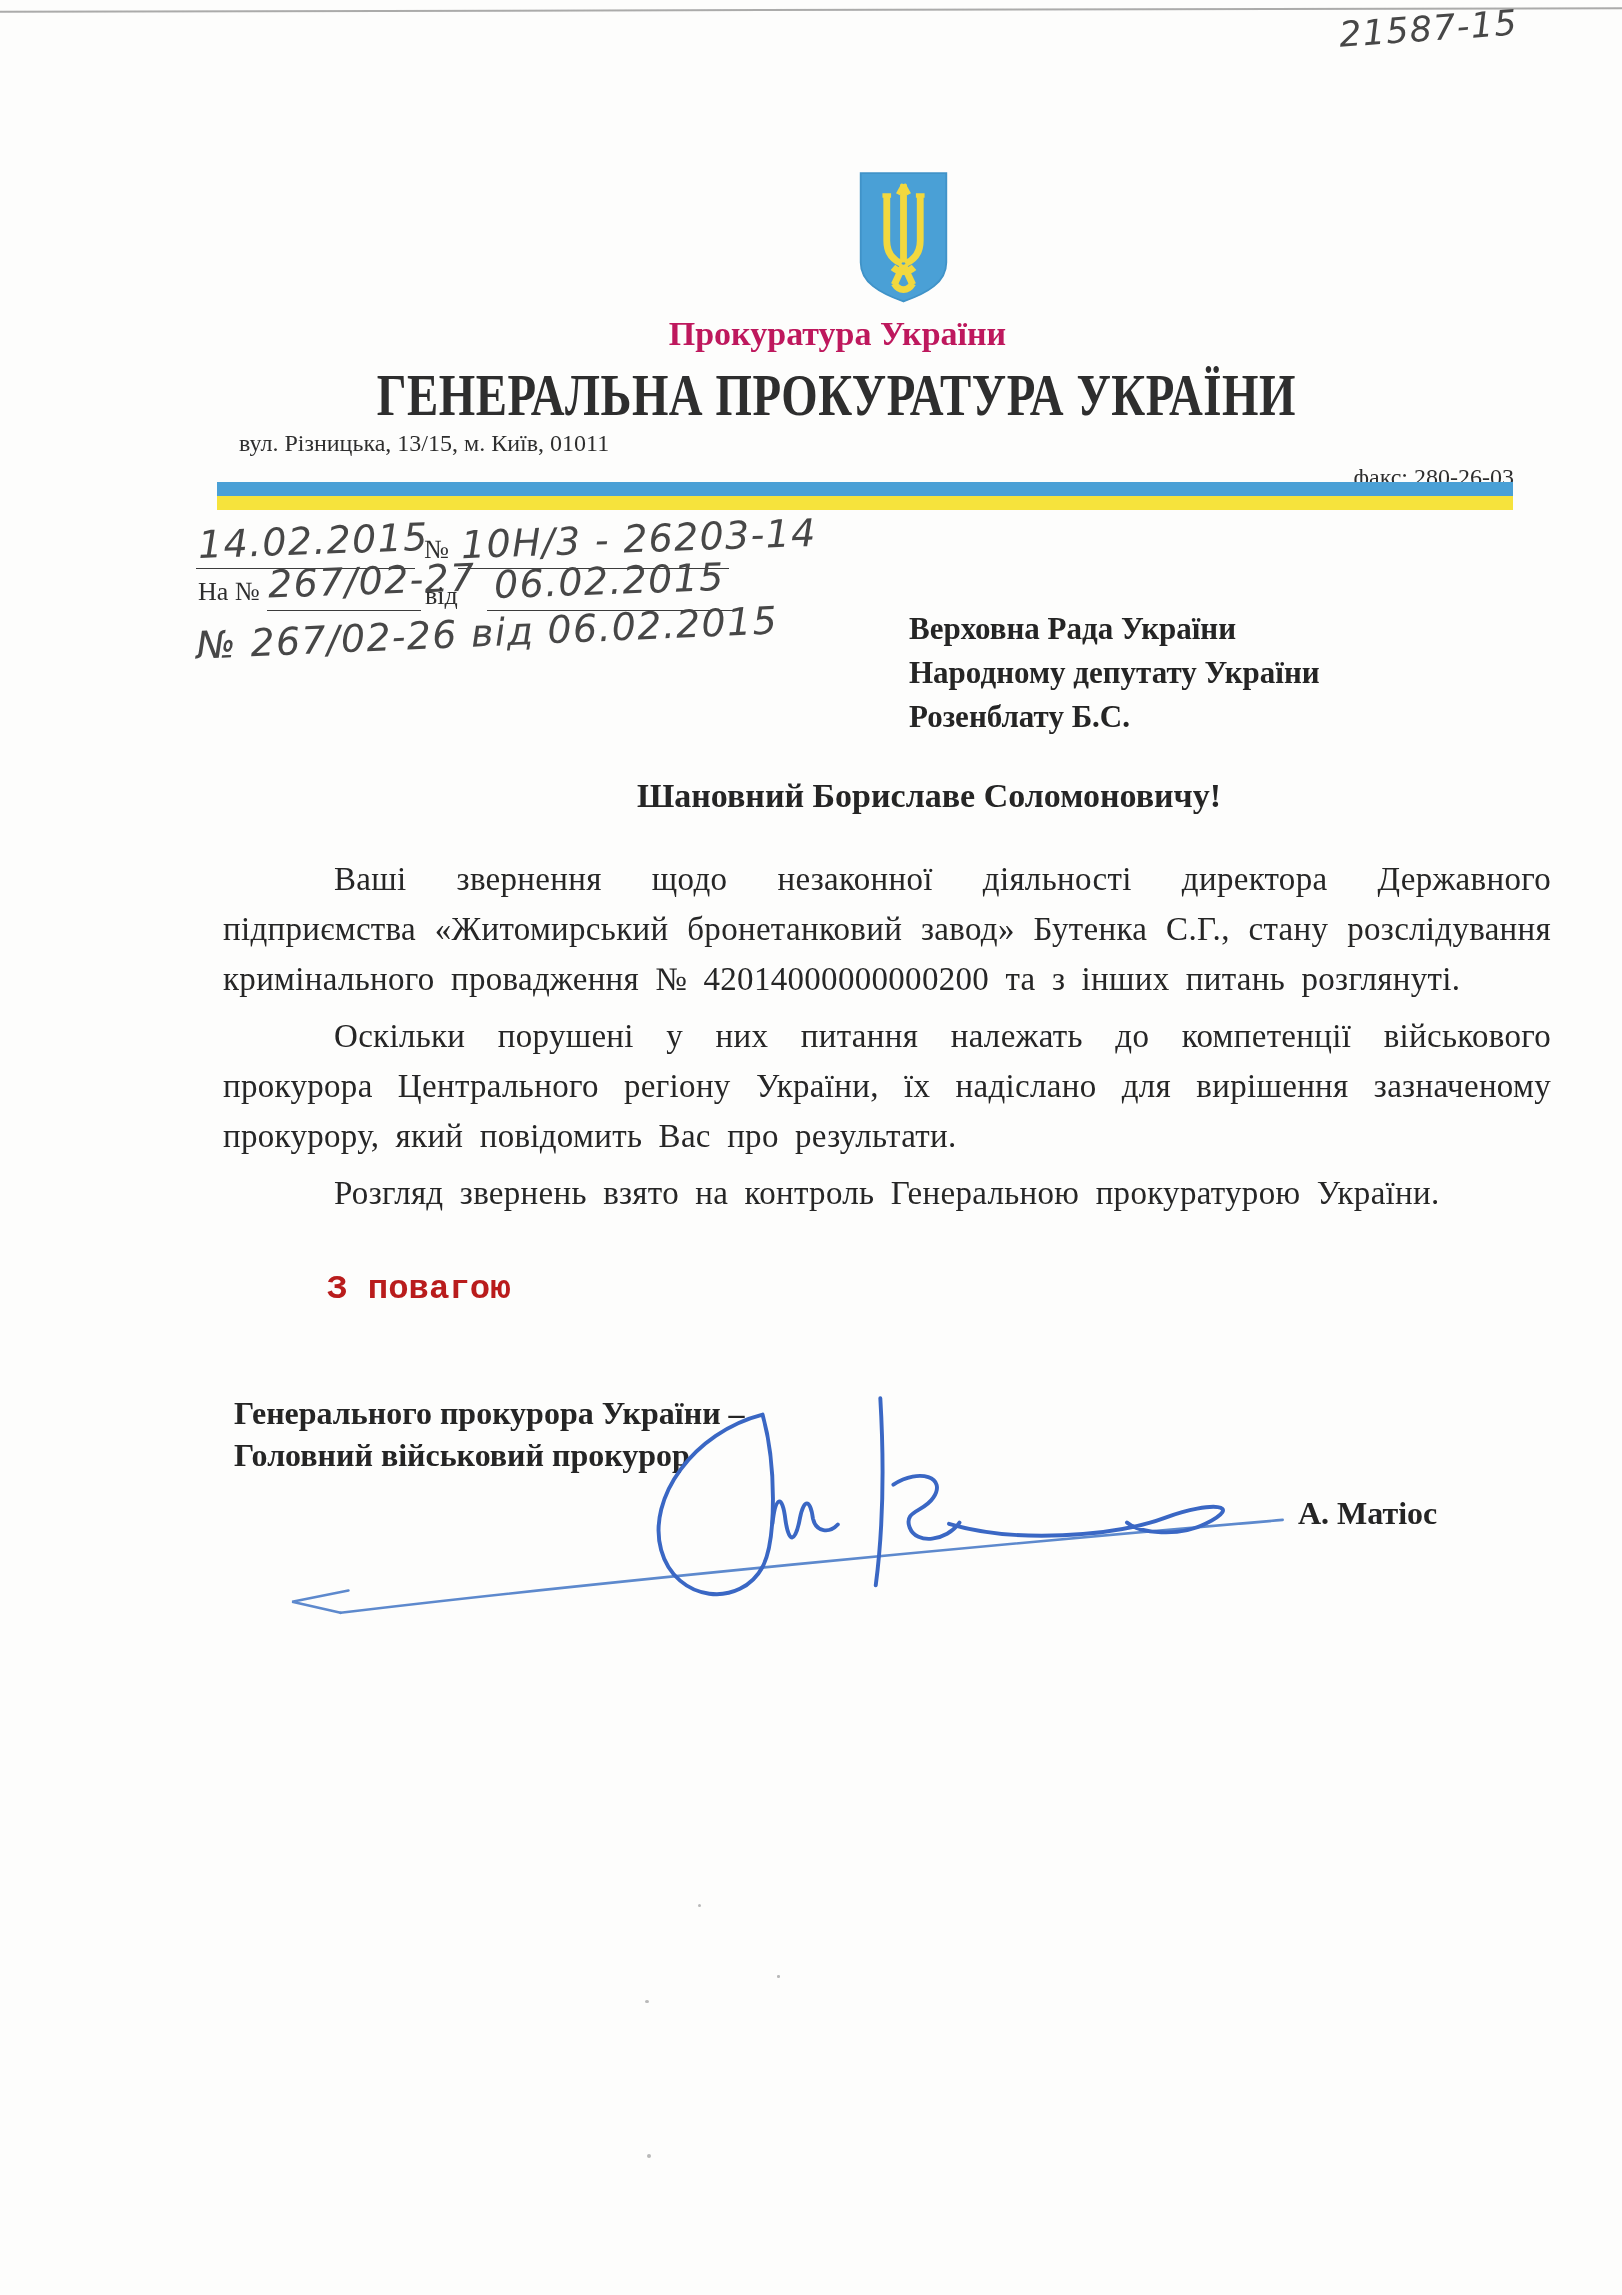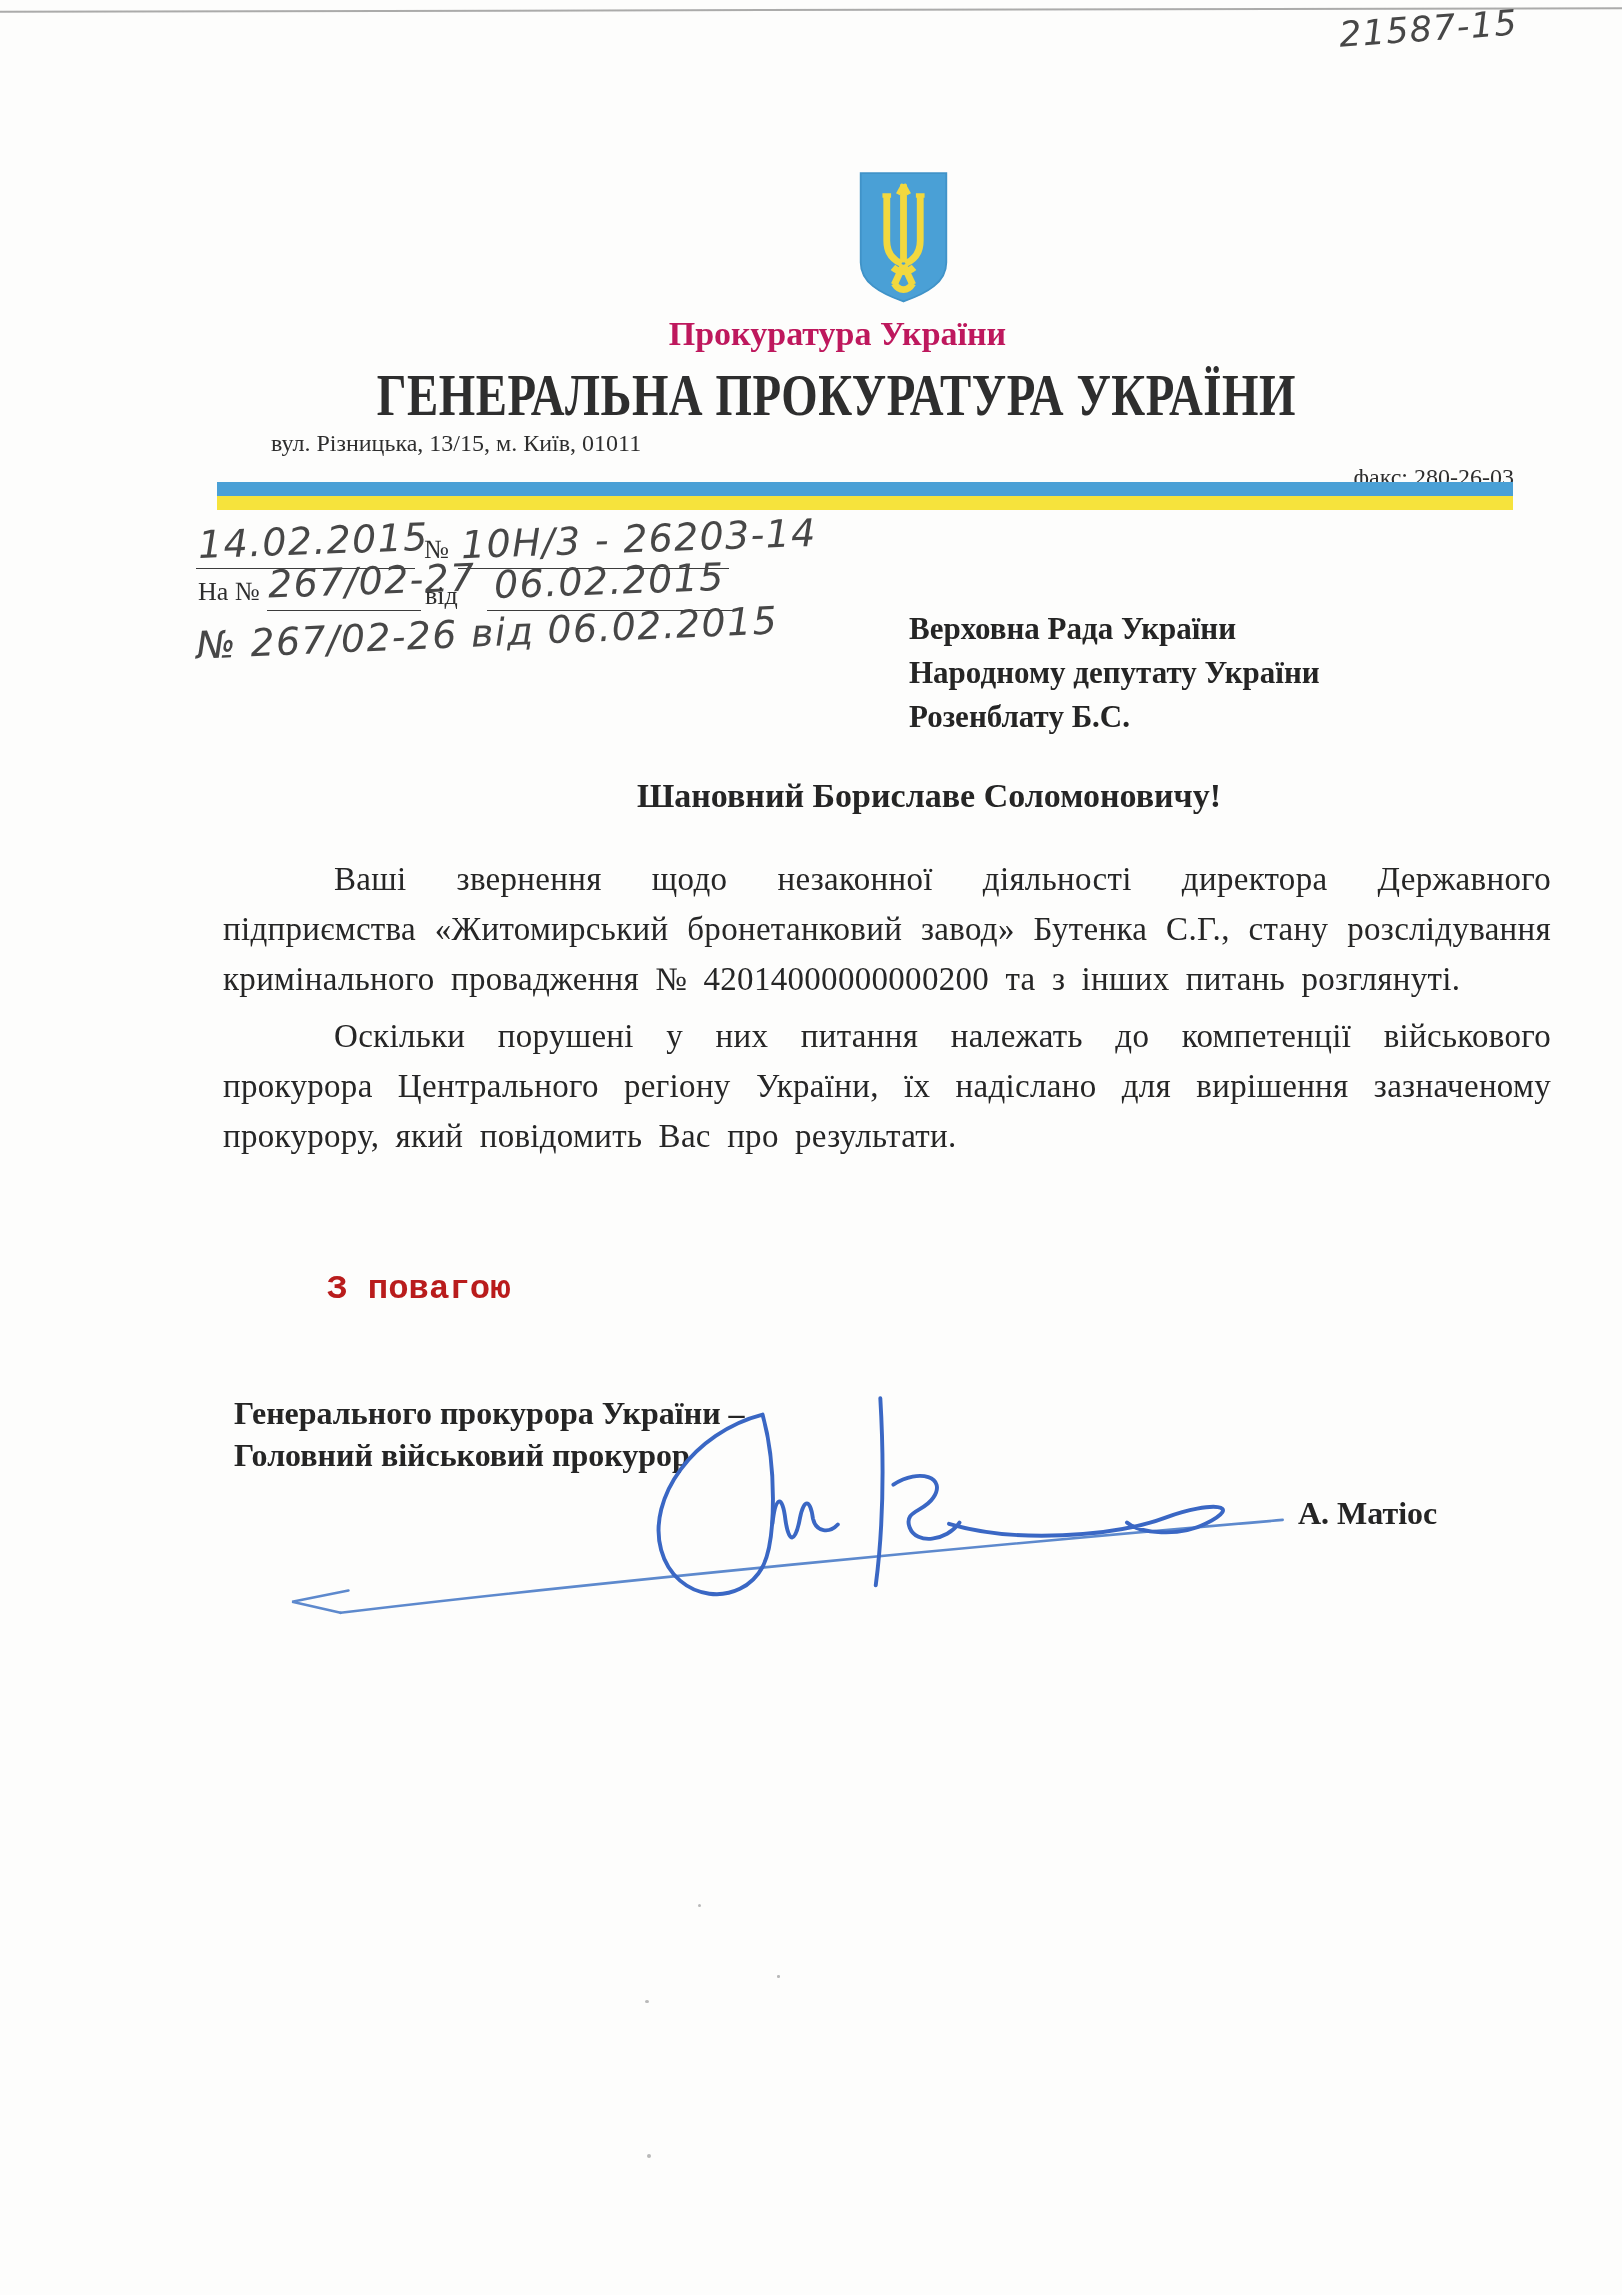--- a/index.html
+++ b/index.html
@@ -29,7 +29,7 @@
     transform:scaleX(0.78);transform-origin:834px 0;
     letter-spacing:0.7px;
   }
-  .addr{left:239px;top:430px;font-size:24px;color:#2e2e2e;white-space:nowrap;margin-left:32px;}
+  .addr{left:239px;top:430px;font-size:24px;color:#2e2e2e;white-space:nowrap;}
   .fax{left:1279px;top:426px;width:235px;text-align:right;font-size:24px;color:#2e2e2e;white-space:nowrap;margin-top:38px;}
   .flag-blue{left:217px;top:482px;width:1296px;height:13.7px;}
   .flag-yellow{left:217px;top:496px;width:1296px;height:14.4px;}

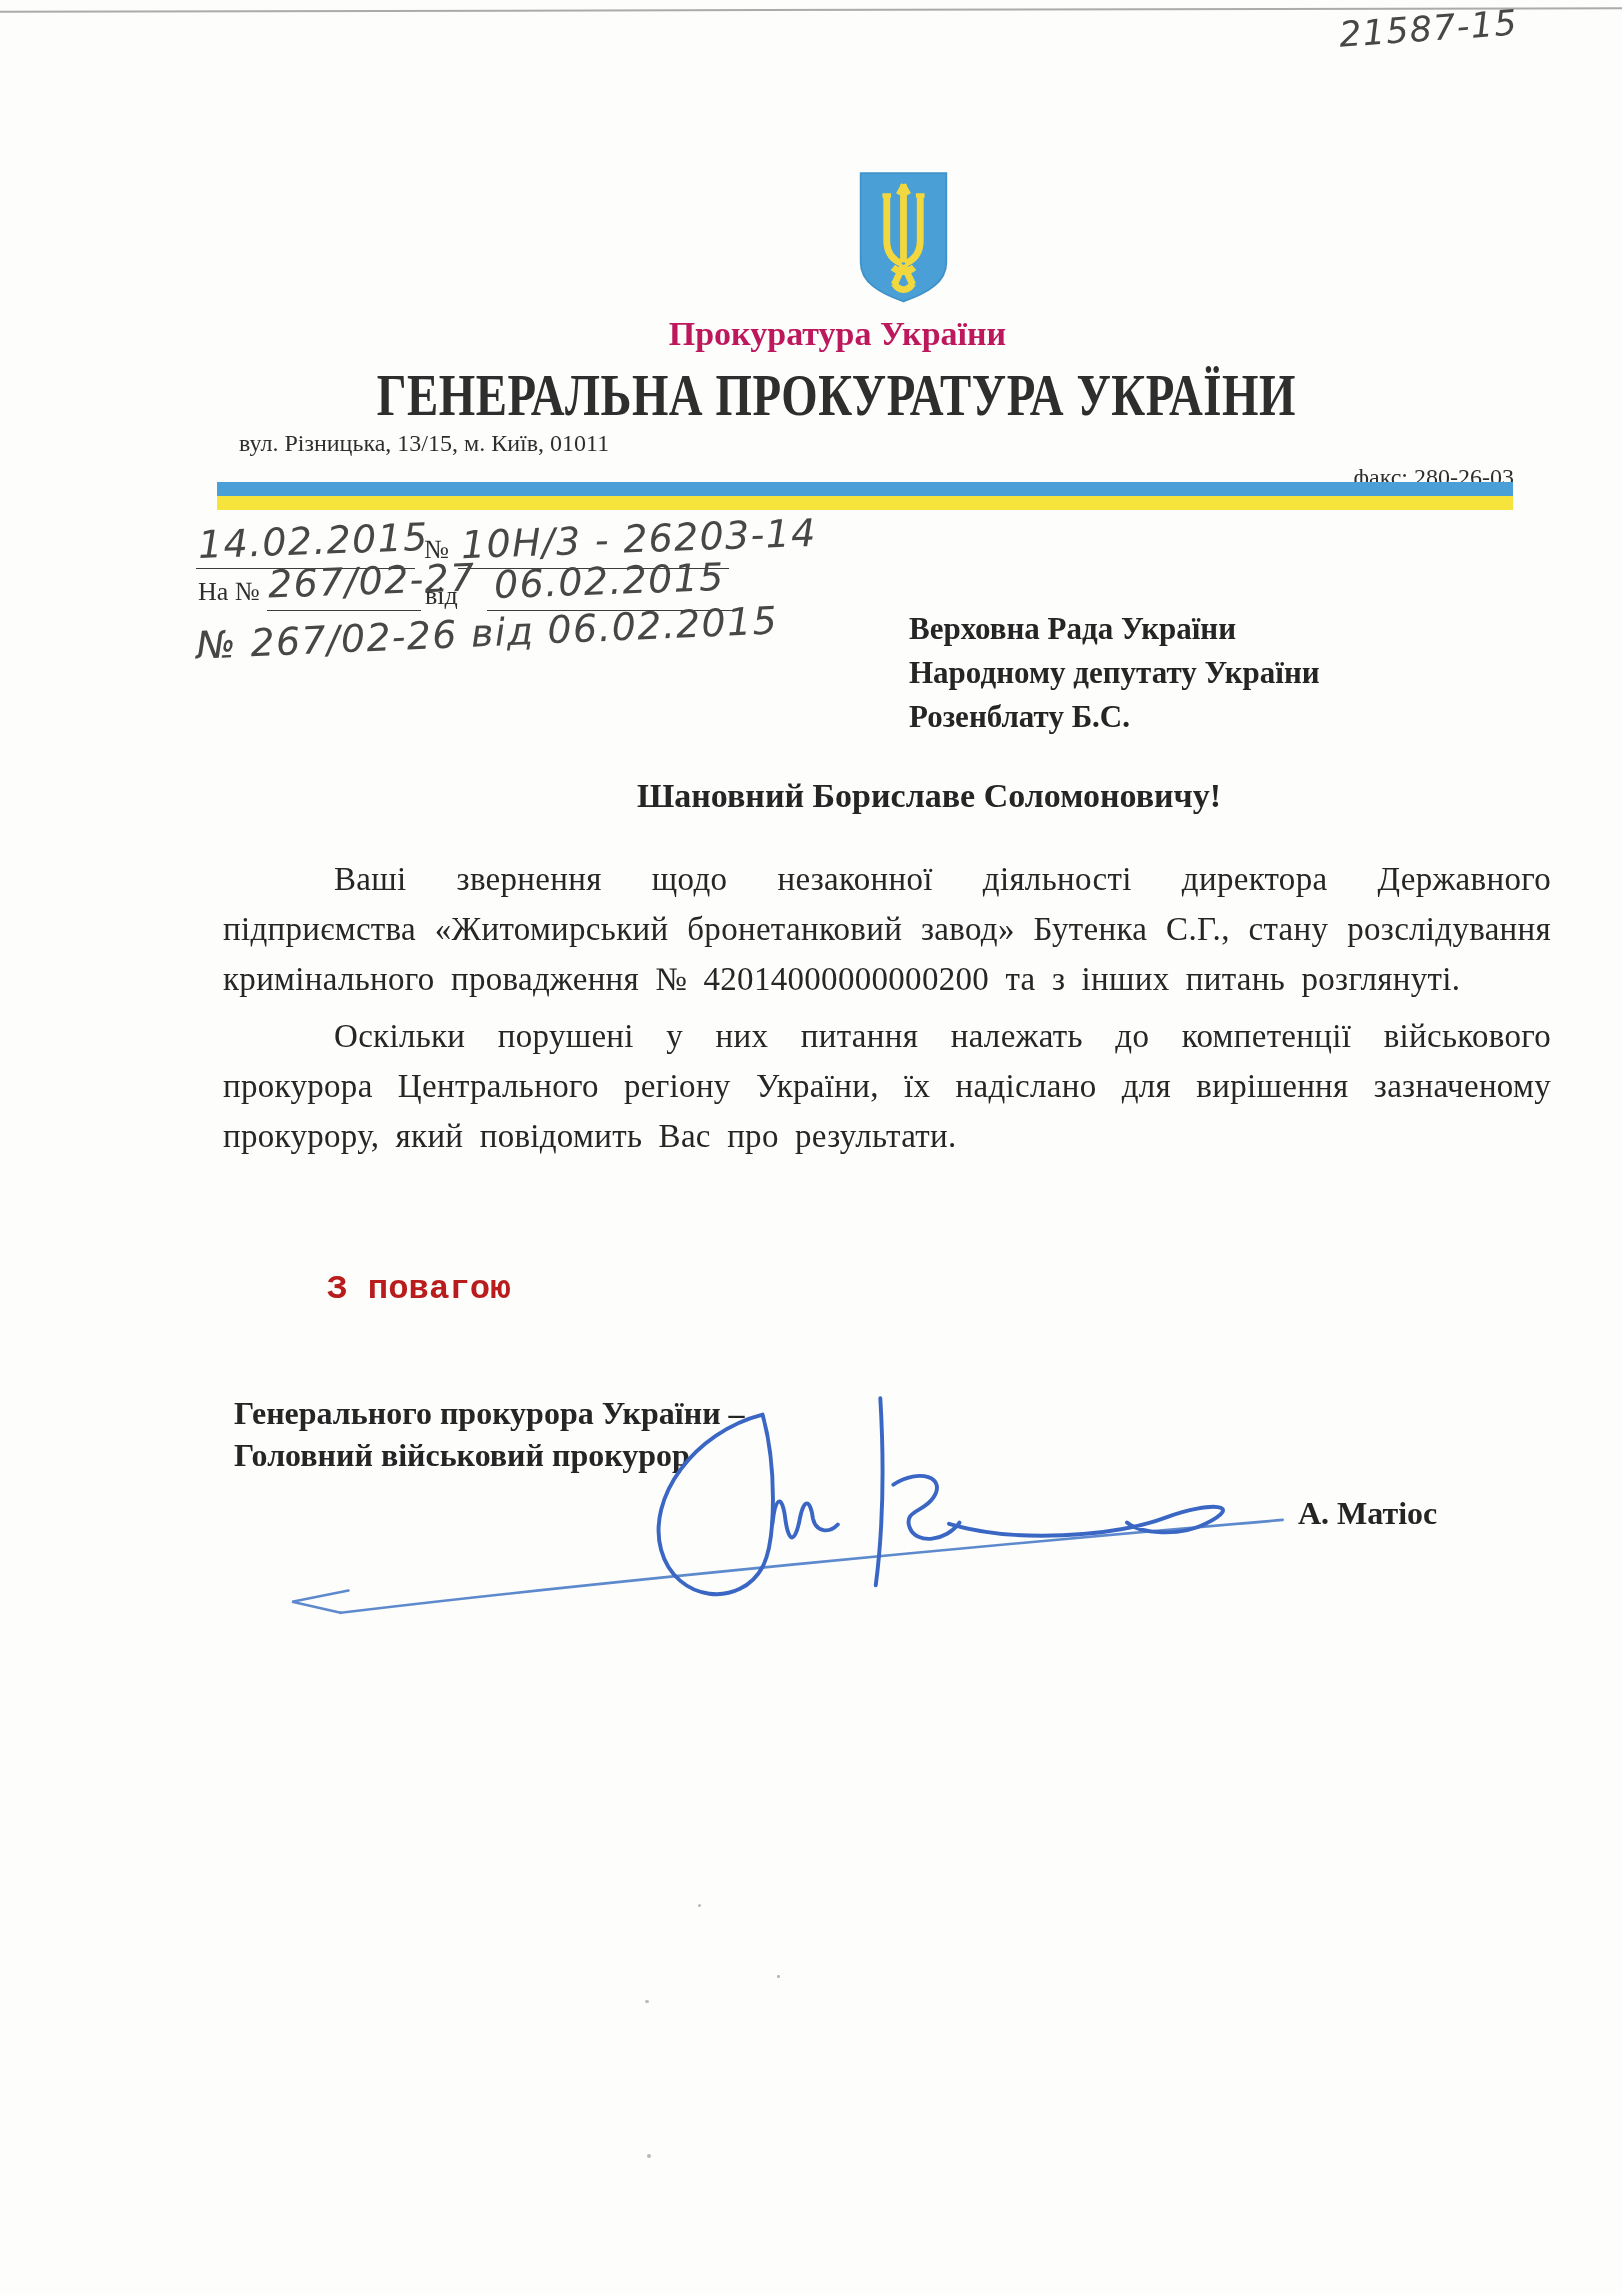--- a/index.html
+++ b/index.html
@@ -113,6 +113,7 @@
   <div class="abs body-text">
     <p>Ваші звернення щодо незаконної діяльності директора Державного підприємства «Житомирський бронетанковий завод» Бутенка С.Г., стану розслідування кримінального провадження № 42014000000000200 та з інших питань розглянуті.</p>
     <p>Оскільки порушені у них питання належать до компетенції військового прокурора Центрального регіону України, їх надіслано для вирішення зазначеному прокурору, який повідомить Вас про результати.</p>
+    <p>Розгляд звернень взято на контроль Генеральною прокуратурою України.</p>
   </div>
 
   <div class="abs closing">З повагою</div>

